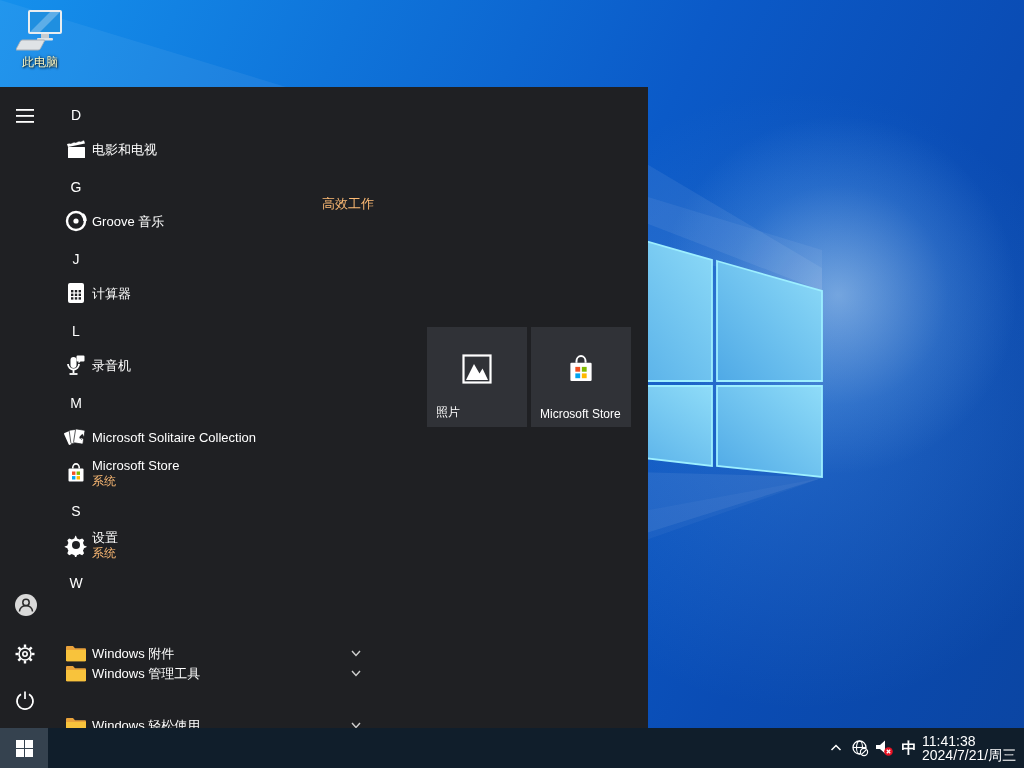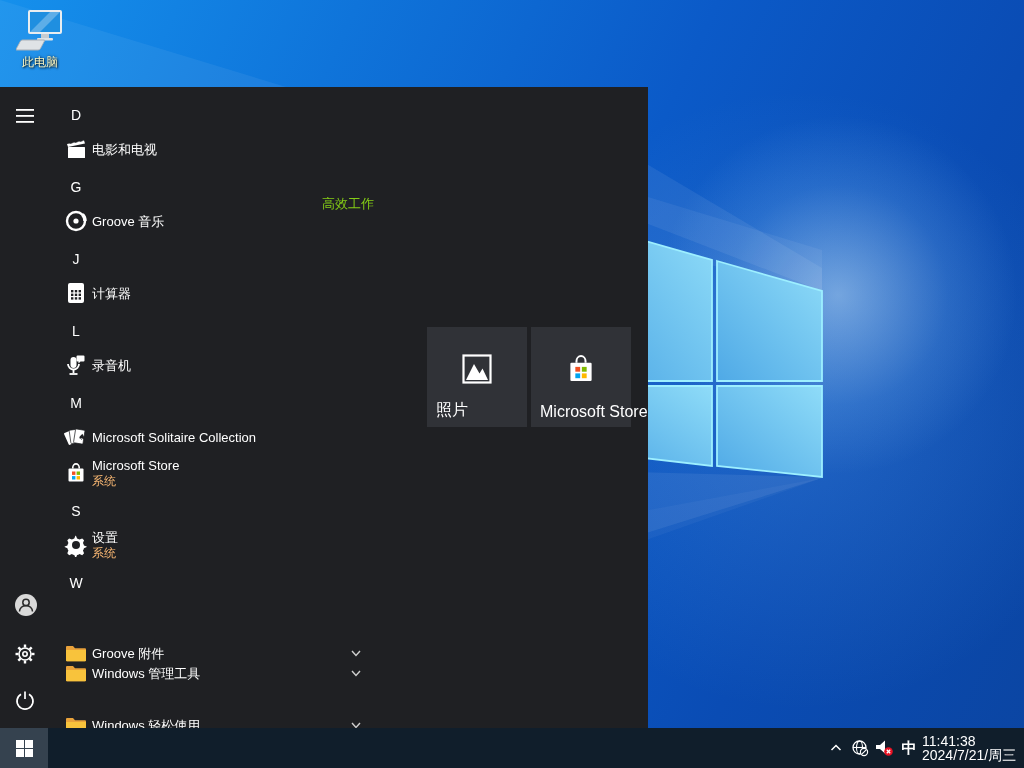--- a/index.html
+++ b/index.html
@@ -38,7 +38,7 @@
   .app-sub { color:#fdba74; font-size:12px; line-height:14px; }
   .chev { position:absolute; left:286px; width:12px; height:12px; }
 
-  .tiles-header { position:absolute; left:322px; top:108px; color:#84cc16; font-size:13px; }
+  .tiles-header { position:absolute; left:322px; top:108px; color:#fdba74; font-size:13px; }
   .tile { position:absolute; top:240px; width:100px; height:100px; background:#303237;
     cursor:pointer; }
   .tile .tlabel { position:absolute; left:9px; bottom:6px; color:#fff; font-size:16px; white-space:nowrap; }

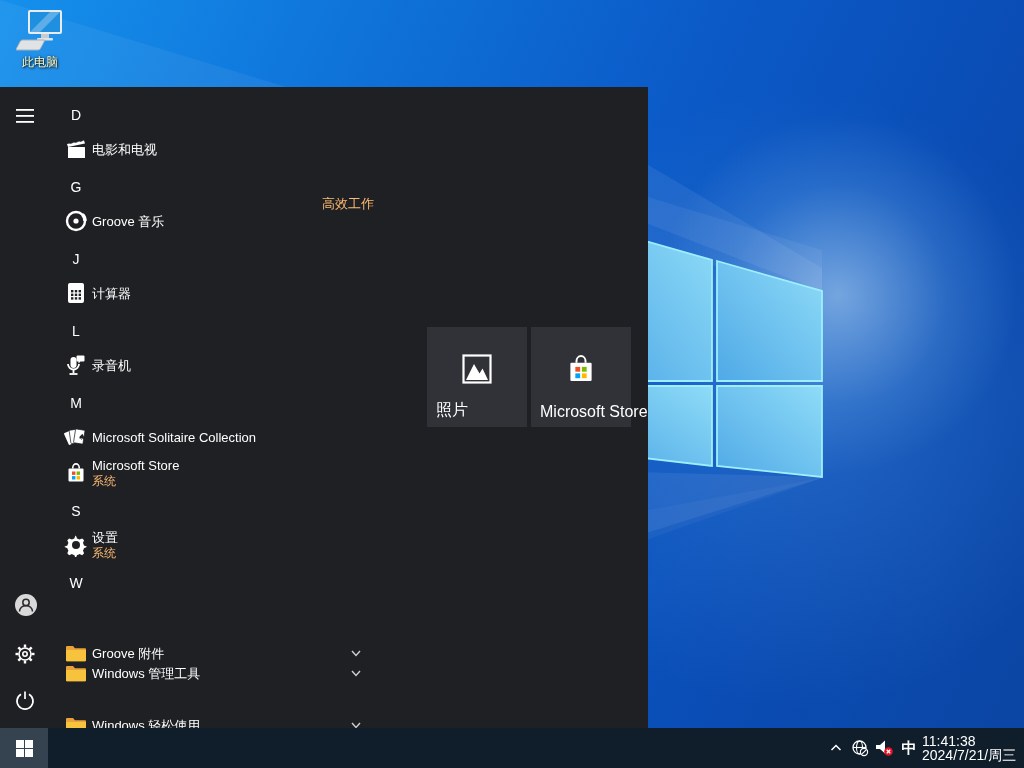--- a/index.html
+++ b/index.html
@@ -41,7 +41,7 @@
   .tiles-header { position:absolute; left:322px; top:108px; color:#fdba74; font-size:13px; }
   .tile { position:absolute; top:240px; width:100px; height:100px; background:#303237;
     cursor:pointer; }
-  .tile .tlabel { position:absolute; left:9px; bottom:6px; color:#fff; font-size:16px; white-space:nowrap; }
+  .tile .tlabel { position:absolute; left:9px; bottom:6px; color:#fff; font-size:12px; white-space:nowrap; }
   .tile .ticon { position:absolute; left:50%; top:42%; transform:translate(-50%,-50%); }
   .tile-photos { left:427px; }
   .tile-store { left:531px; }

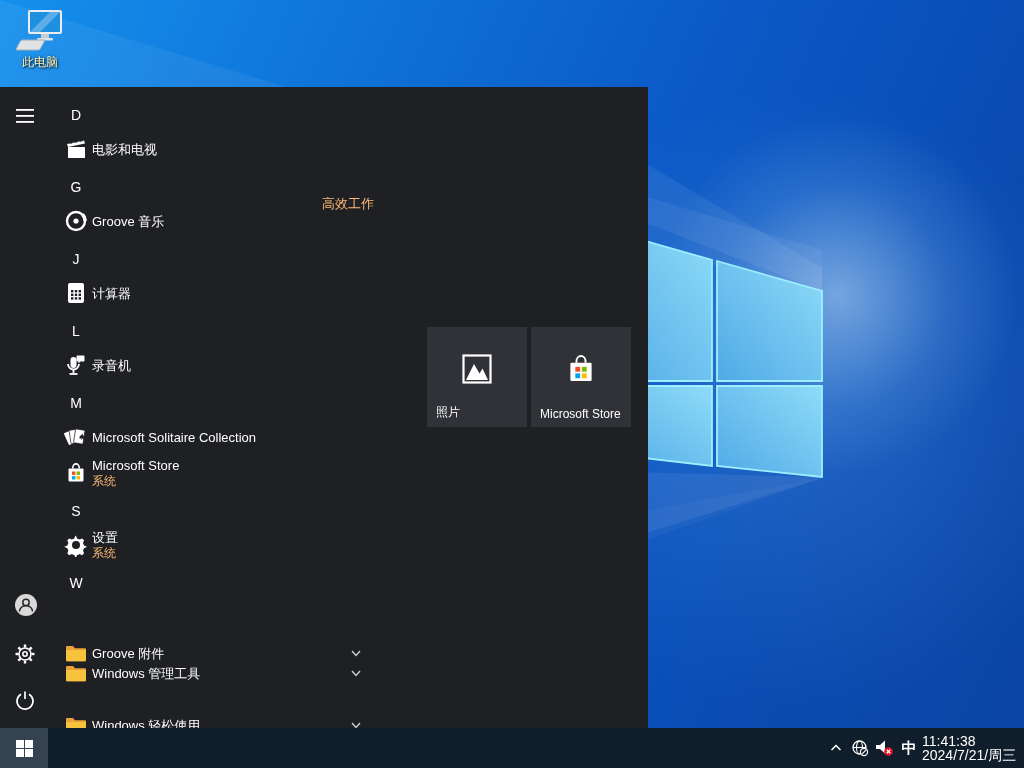--- a/index.html
+++ b/index.html
@@ -253,7 +253,7 @@
       <path d="M2,6 a1,1 0 0 1 1,-1 h6 l2,2.2 h10 a1,1 0 0 1 1,1 v11 a1,1 0 0 1 -1,1 h-18 a1,1 0 0 1 -1,-1 z" fill="#e9a23b"></path>
       <path d="M2,9 h20 v10.2 a1,1 0 0 1 -1,1 h-18 a1,1 0 0 1 -1,-1 z" fill="#f8c33c"></path>
     </svg>
-    <span class="app-text">Groove 附件</span>
+    <span class="app-text">Windows 附件</span>
     <svg class="chev" viewBox="0 0 12 12">
       <polyline points="2,4 6,8.5 10,4" fill="none" stroke="#cfcfcf" stroke-width="1.4"></polyline>
     </svg>

